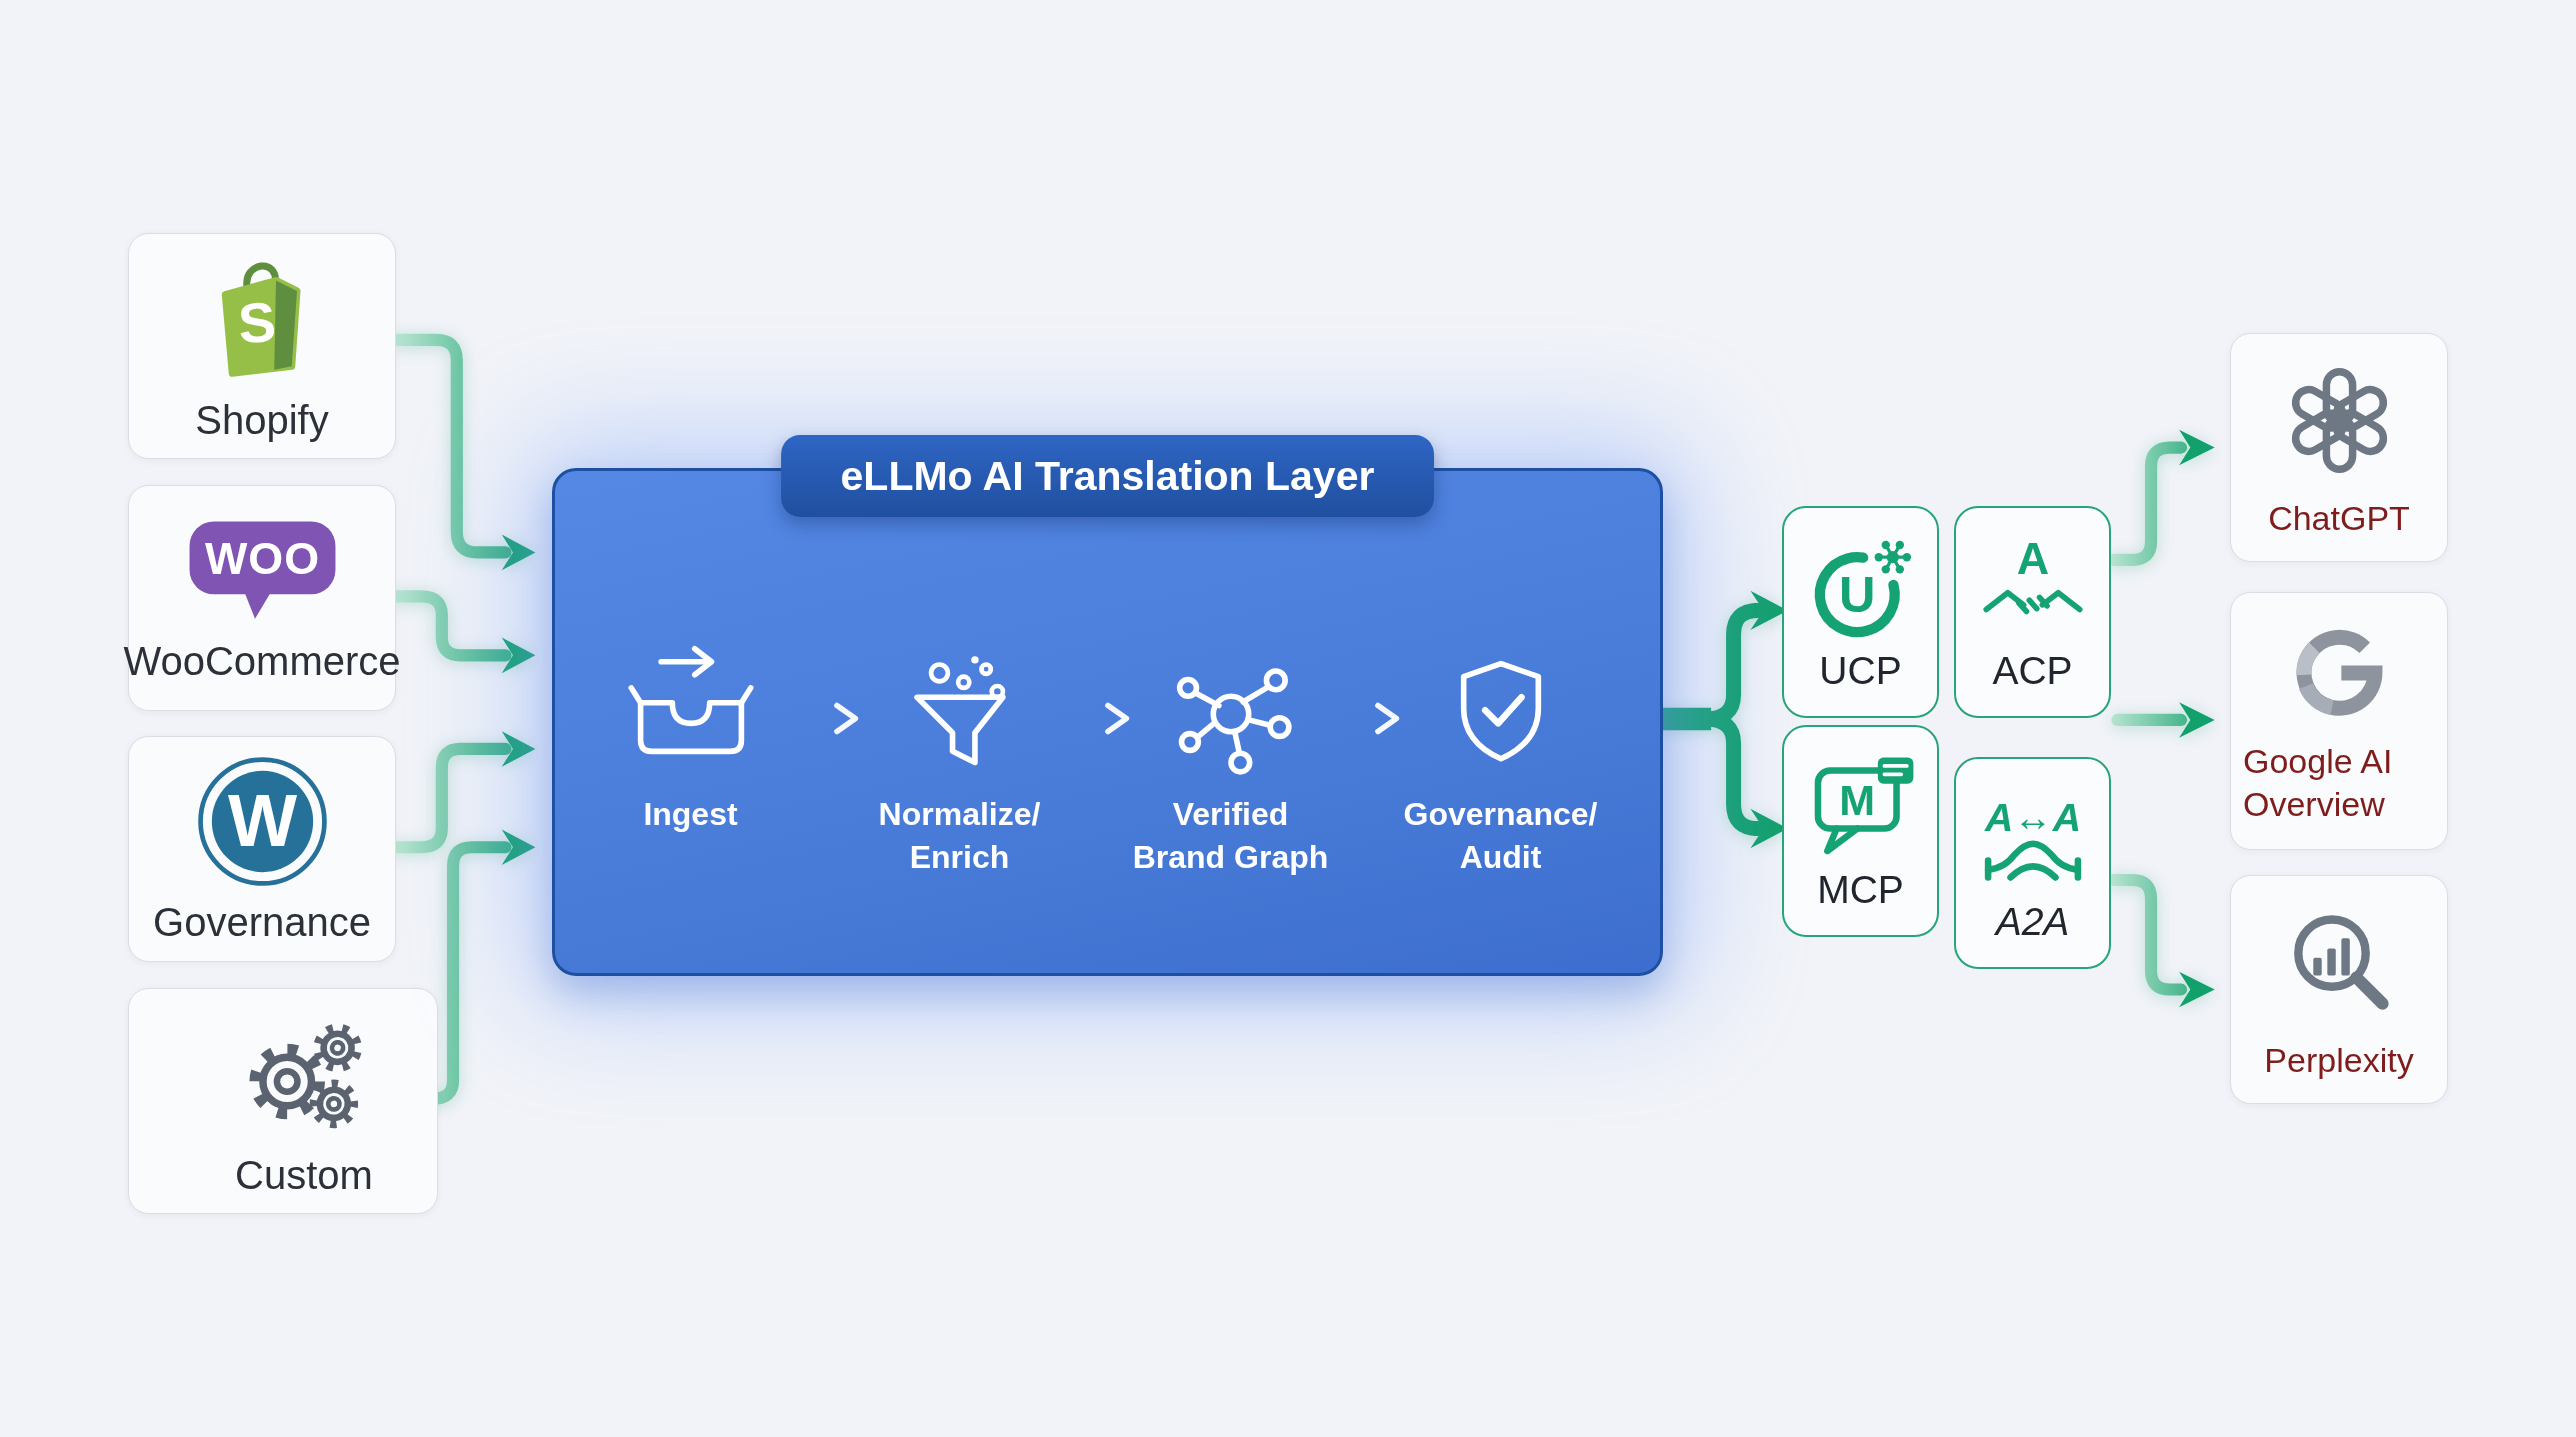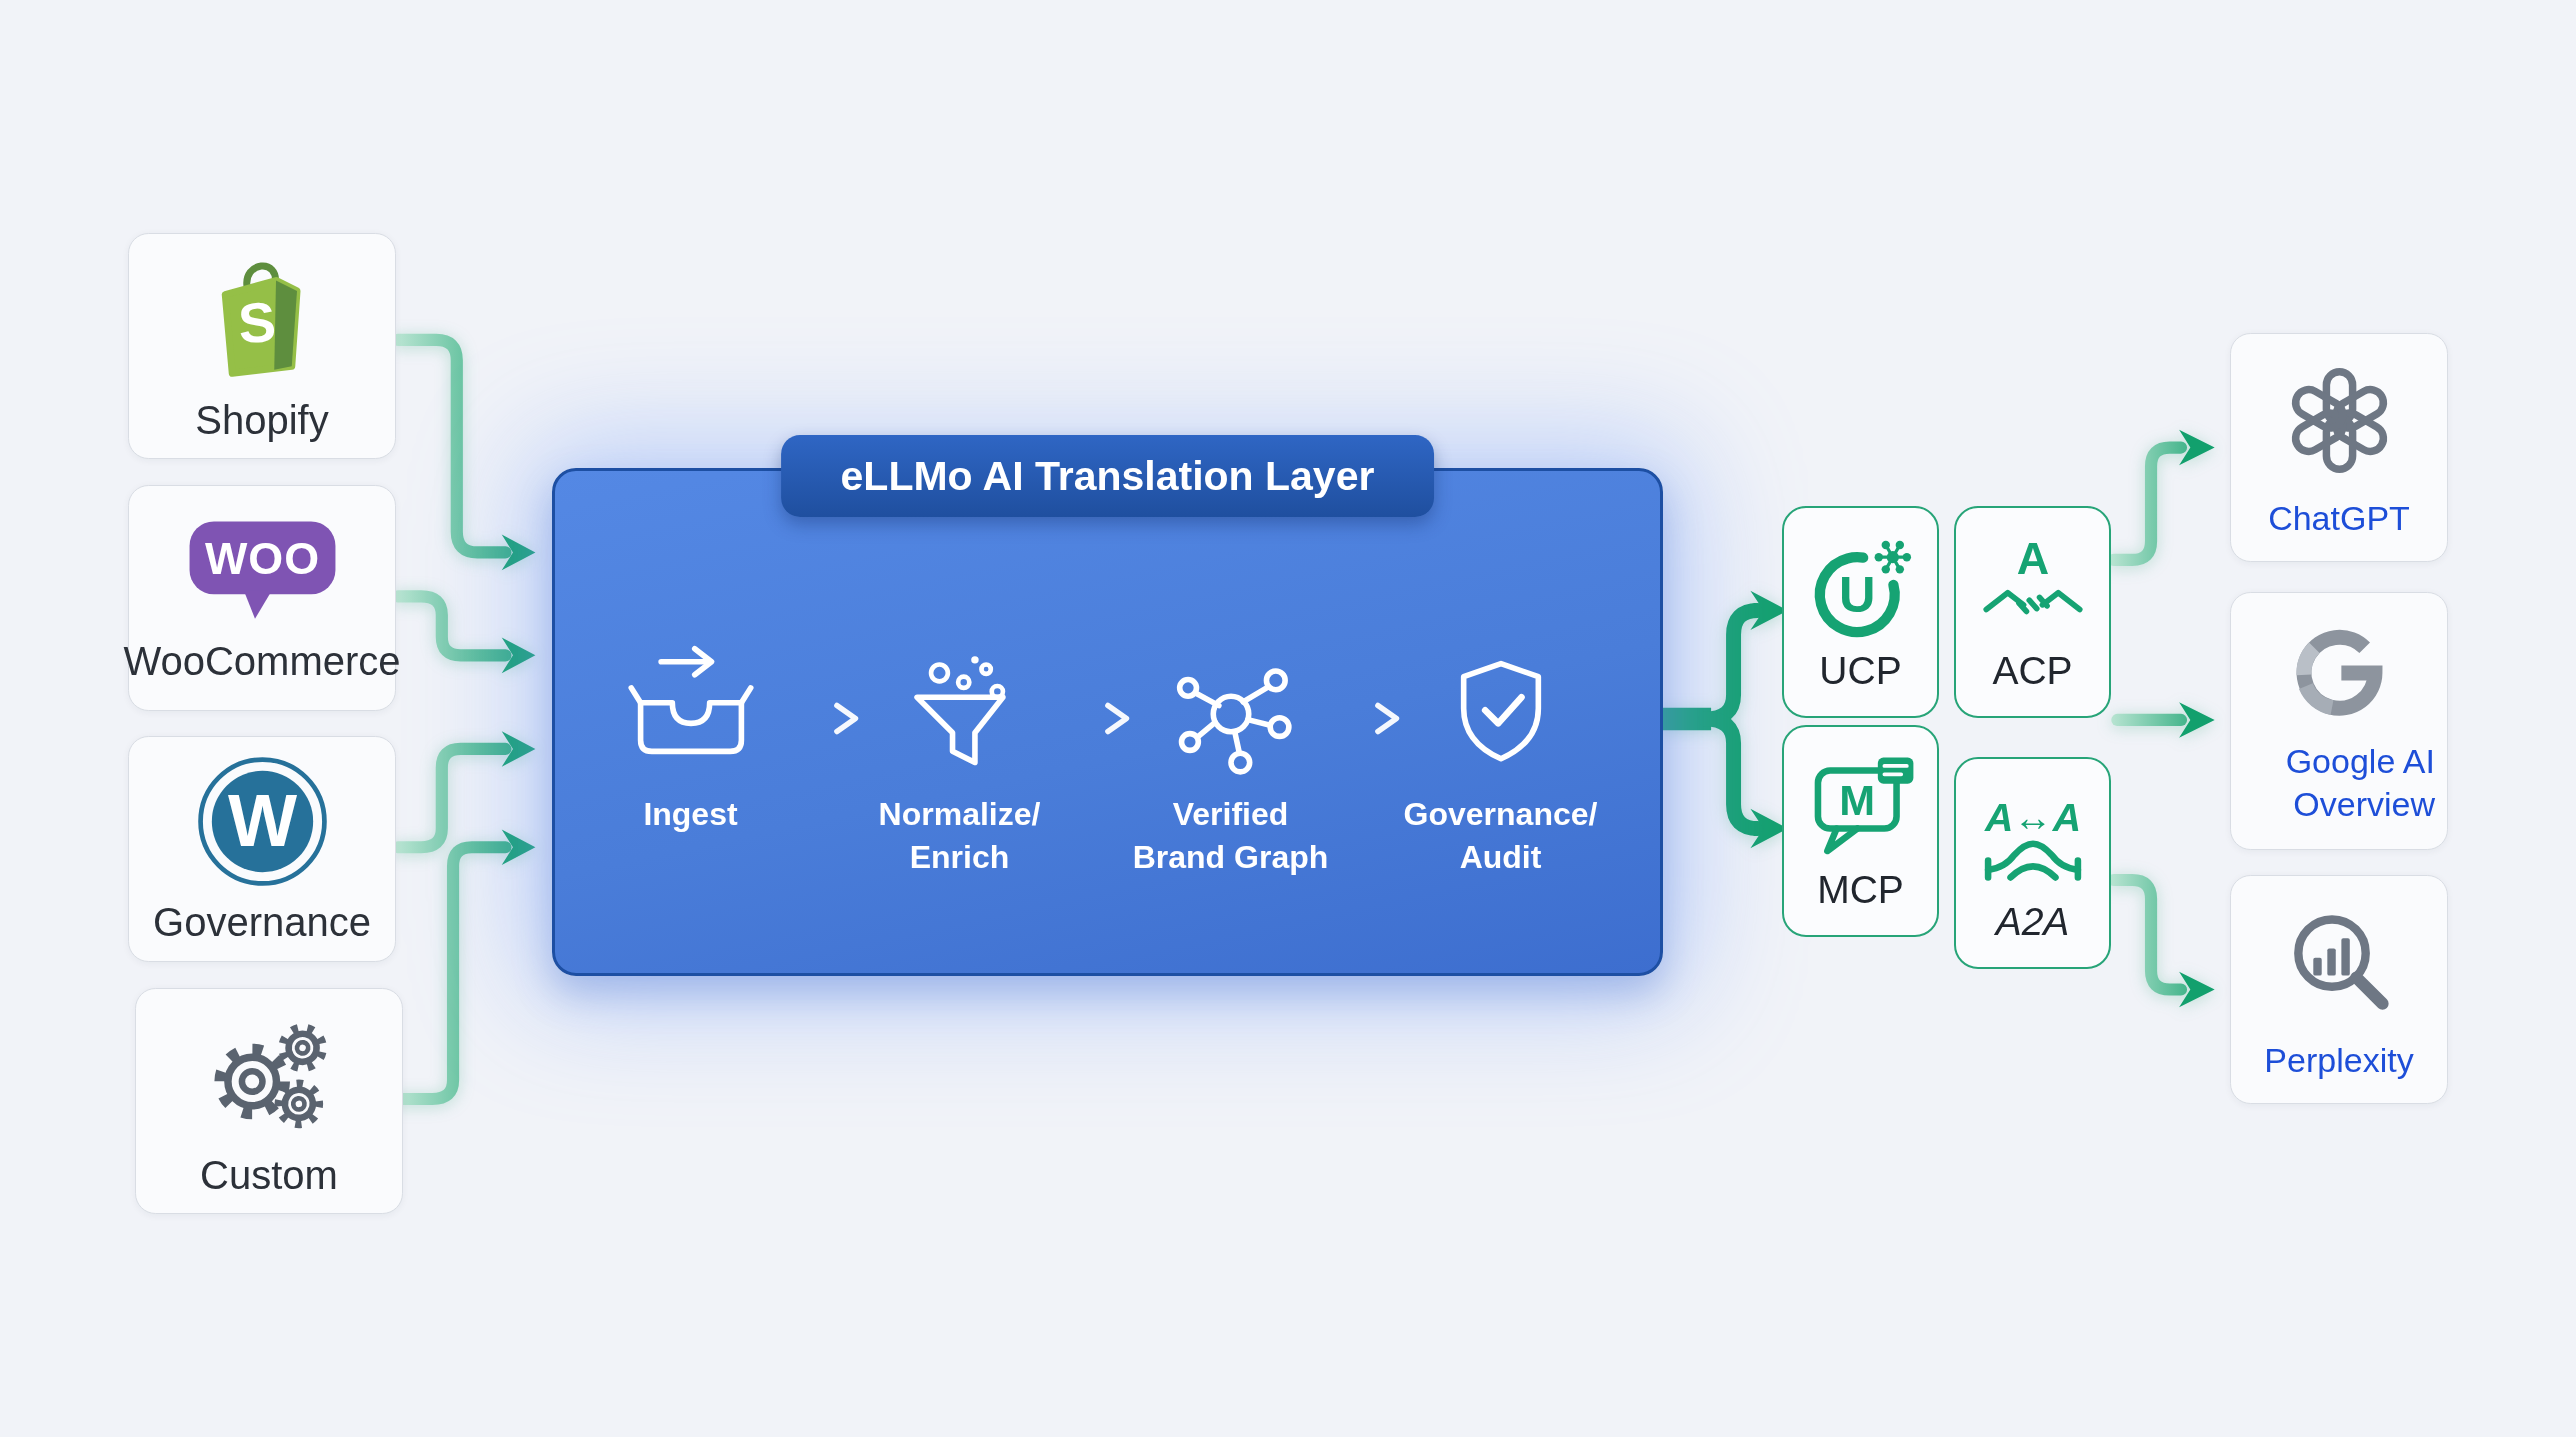--- a/index.html
+++ b/index.html
@@ -10,7 +10,7 @@
         display:flex;flex-direction:column;align-items:center;justify-content:center;
         box-shadow:0 1.9px 7.5px rgba(25,35,60,.05);}
   .src-label{font-size:40px;color:#2c3139;font-weight:500;margin-top:9.4px;}
-  .dest-label{font-size:34px;color:#1d4ed8;font-weight:500;margin-top:11.2px;text-align:right;line-height:1.25;max-width:192px;}
+  .dest-label{font-size:34px;color:#7f1d1d;font-weight:500;margin-top:11.2px;text-align:left;line-height:1.25;max-width:192px;}
   .proto{position:absolute;z-index:2;background:#fbfcfe;border:2.8px solid #27a478;border-radius:24px;
          display:flex;flex-direction:column;align-items:center;justify-content:center;}
   .proto-label{font-size:39px;color:#21262e;font-weight:500;margin-top:1.9px;}

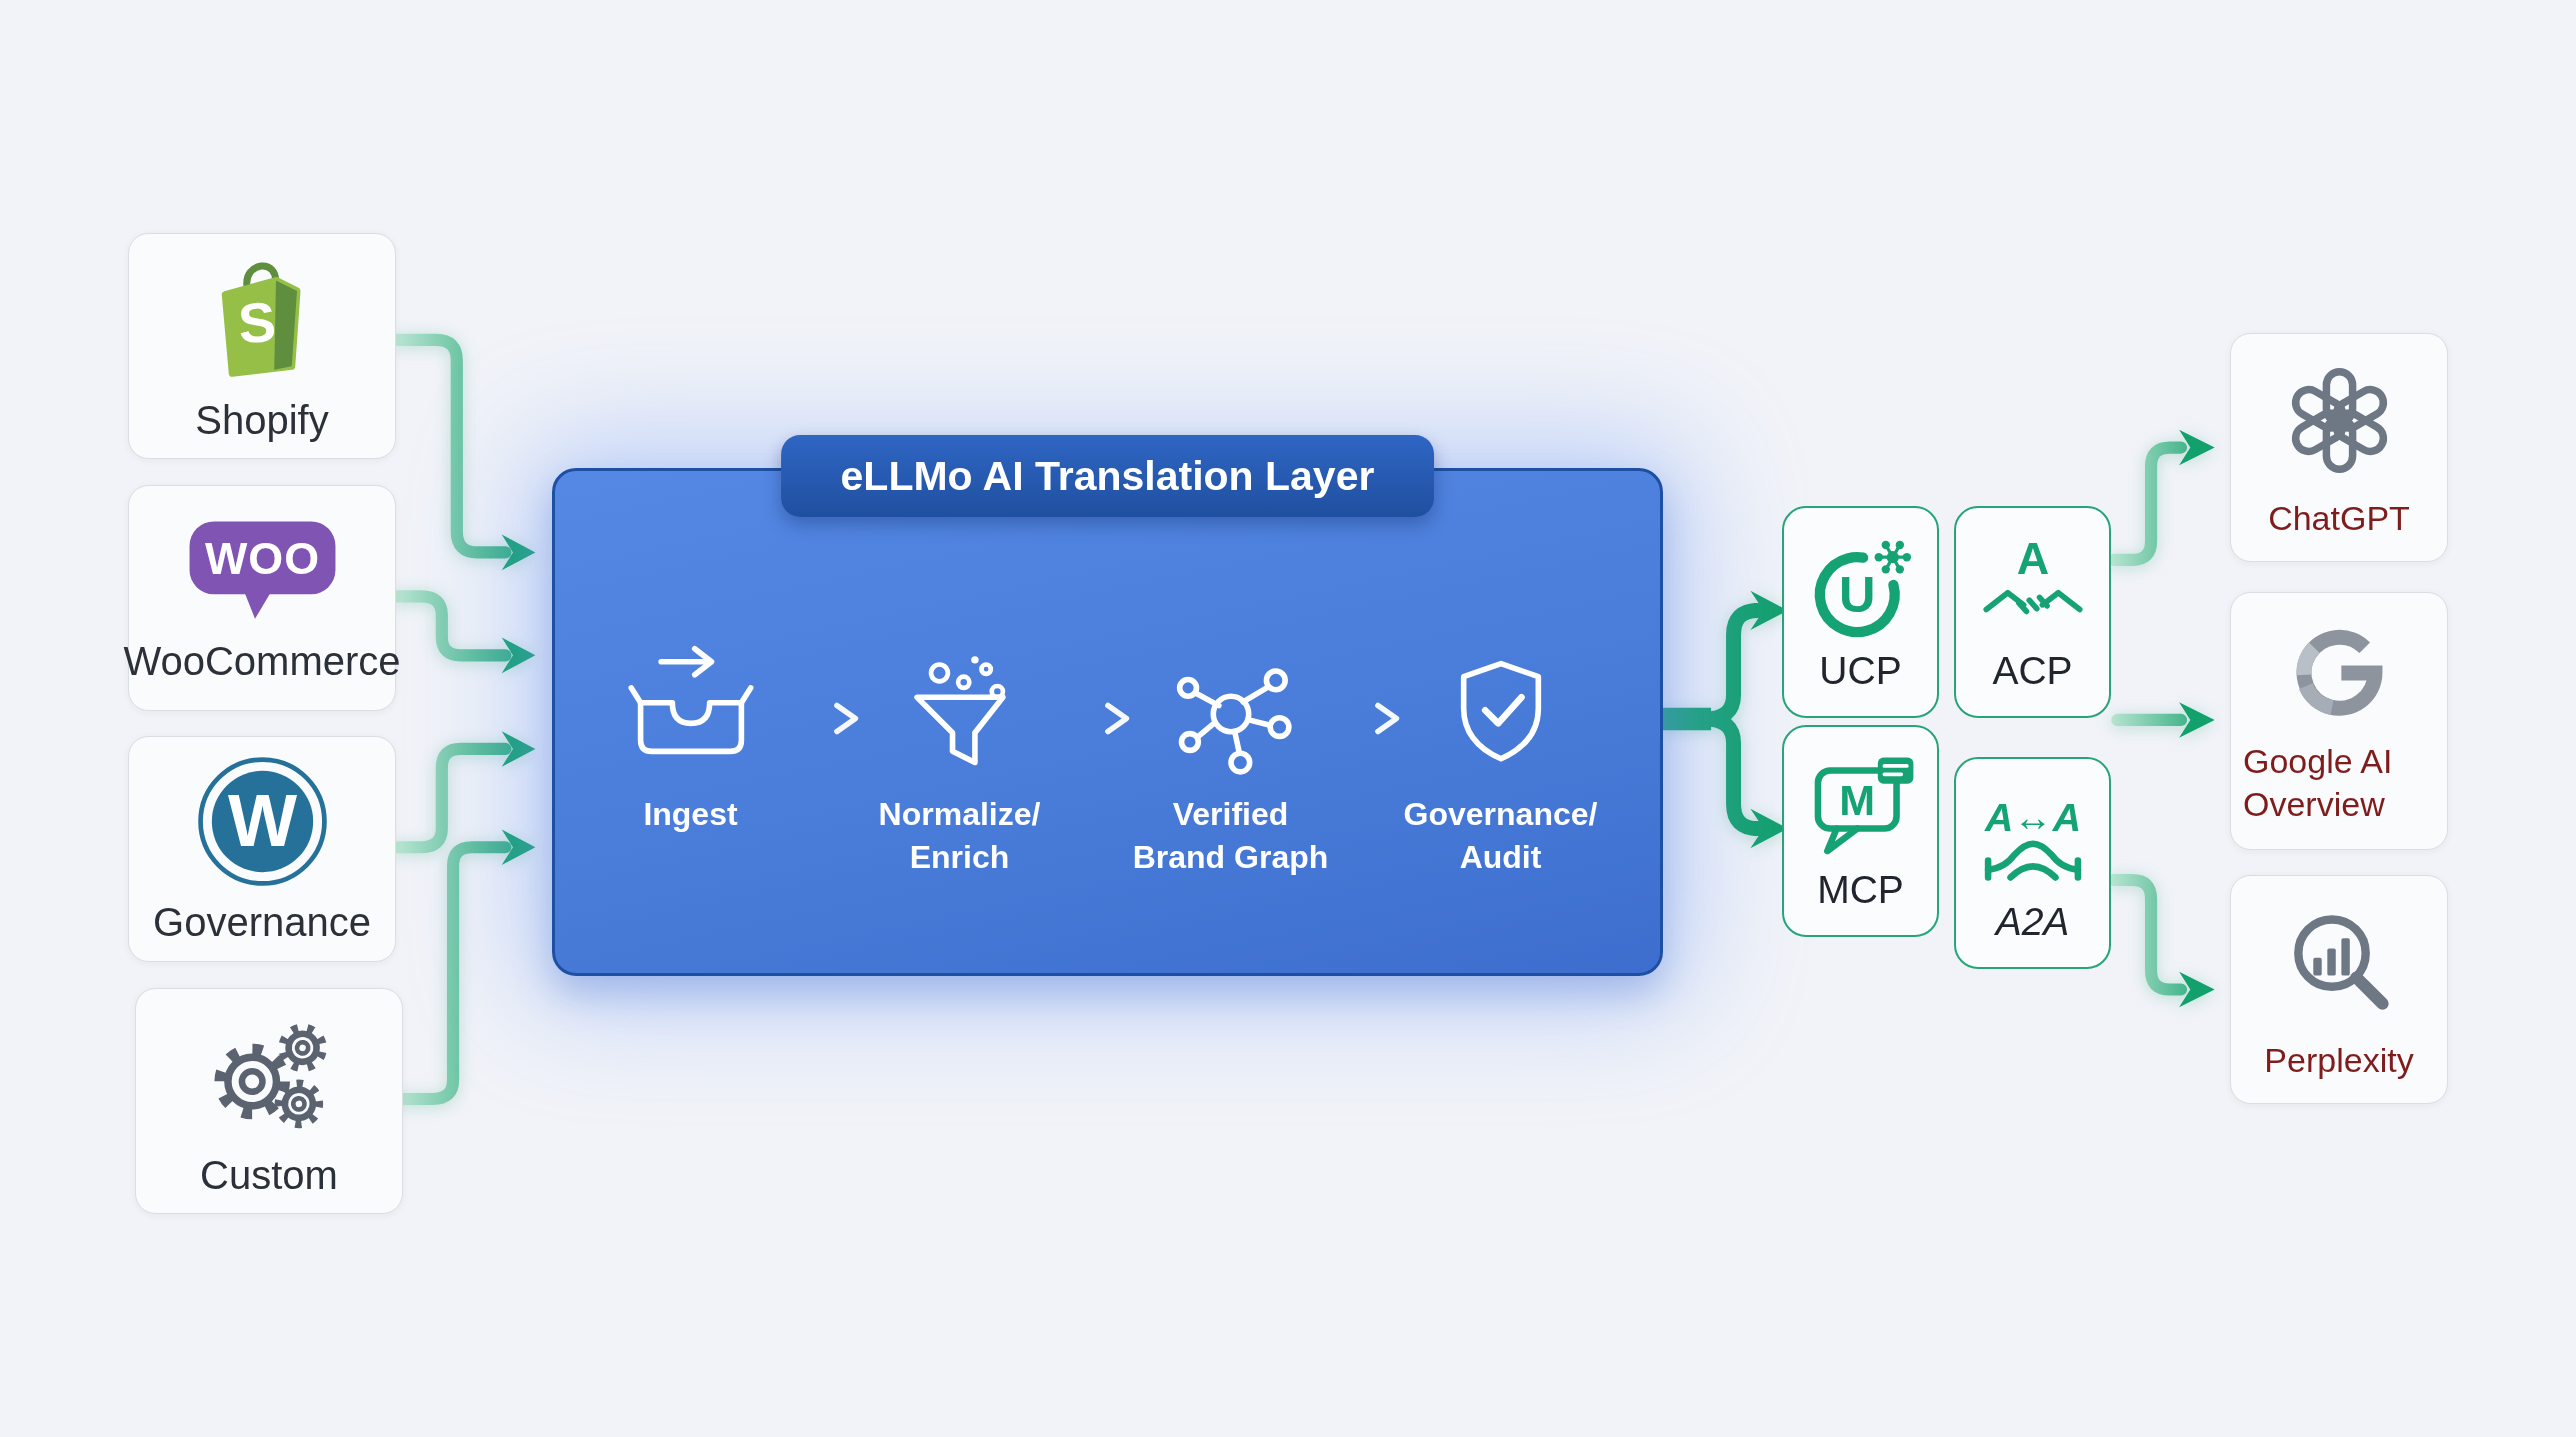--- a/index.html
+++ b/index.html
@@ -98,7 +98,7 @@
     <div class="src-label">Governance</div>
   </div>
 
-  <div class="node" style="left:135px;top:988px;width:266px;height:224px;">
+  <div class="node" style="left:128px;top:988px;width:266px;height:224px;padding-left:42px;">
     <svg width="140" height="140" viewBox="-75 -75 150 150">
       <g fill="none" stroke="#5a636f">
         <g transform="translate(-18,8)">

